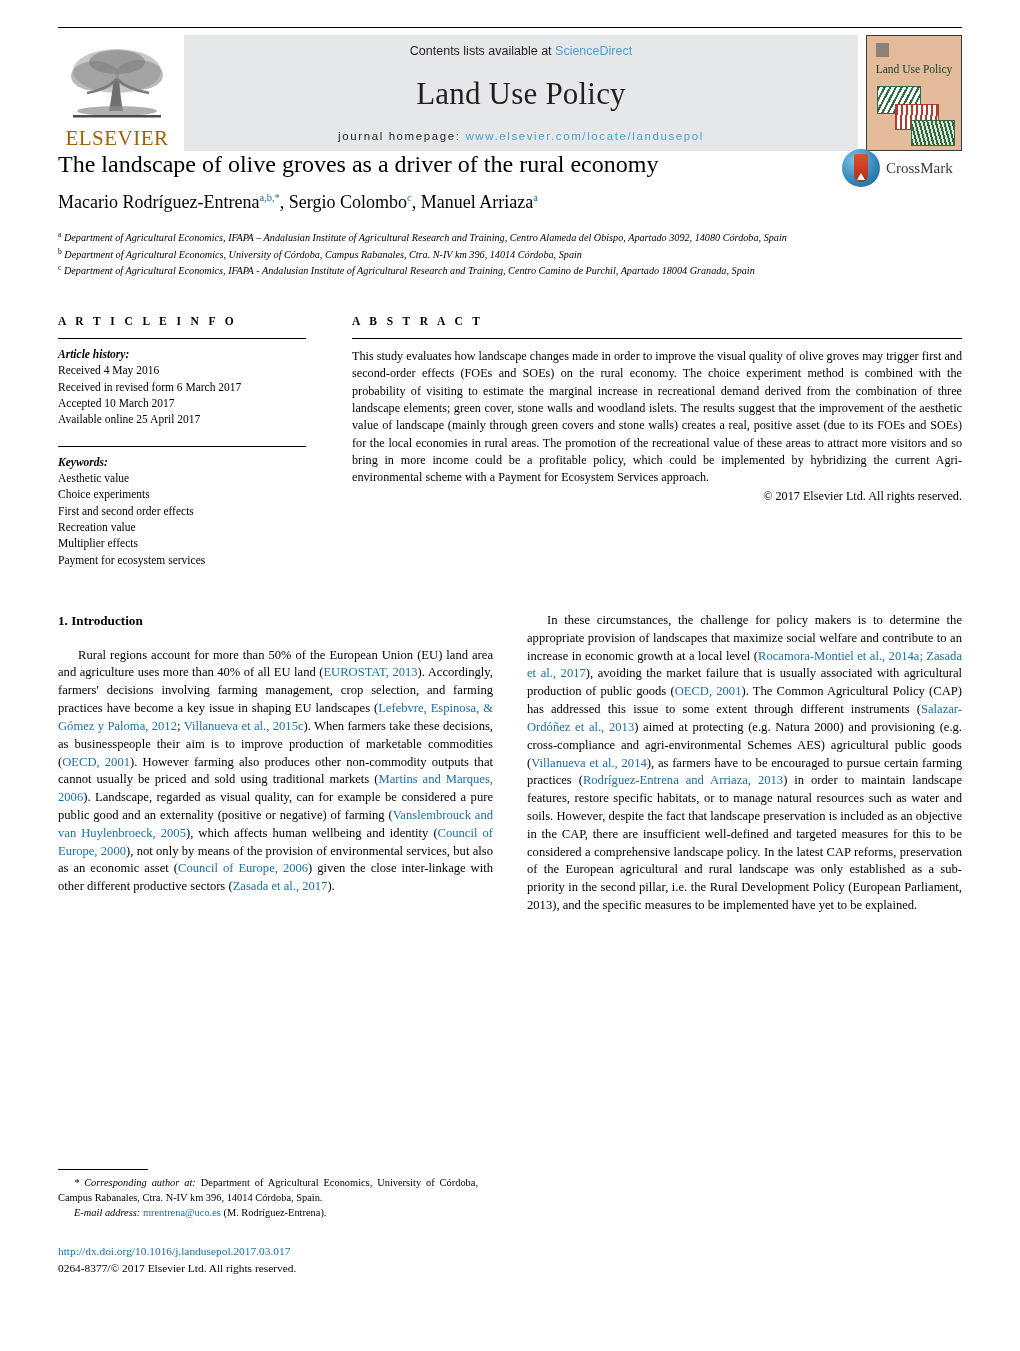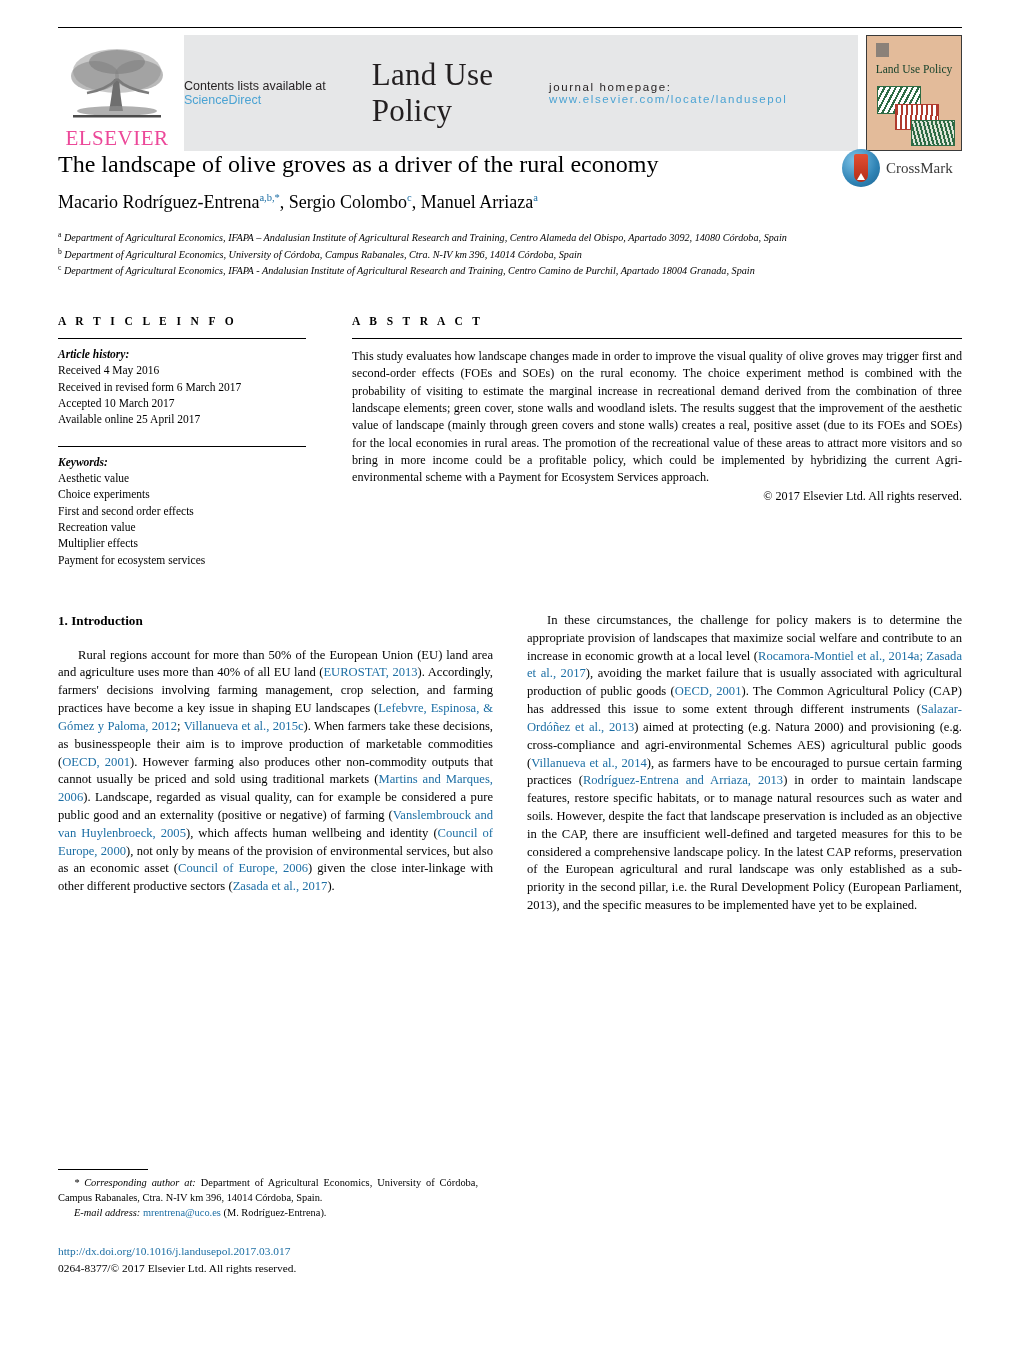--- a/index.html
+++ b/index.html
@@ -65,7 +65,7 @@
     background: #e6e7e8;
     margin: 0 8px;
     display: flex;
-    flex-direction: row;
+    flex-direction: column;
     align-items: center;
     justify-content: space-between;
     padding: 9px 0 9px 0;

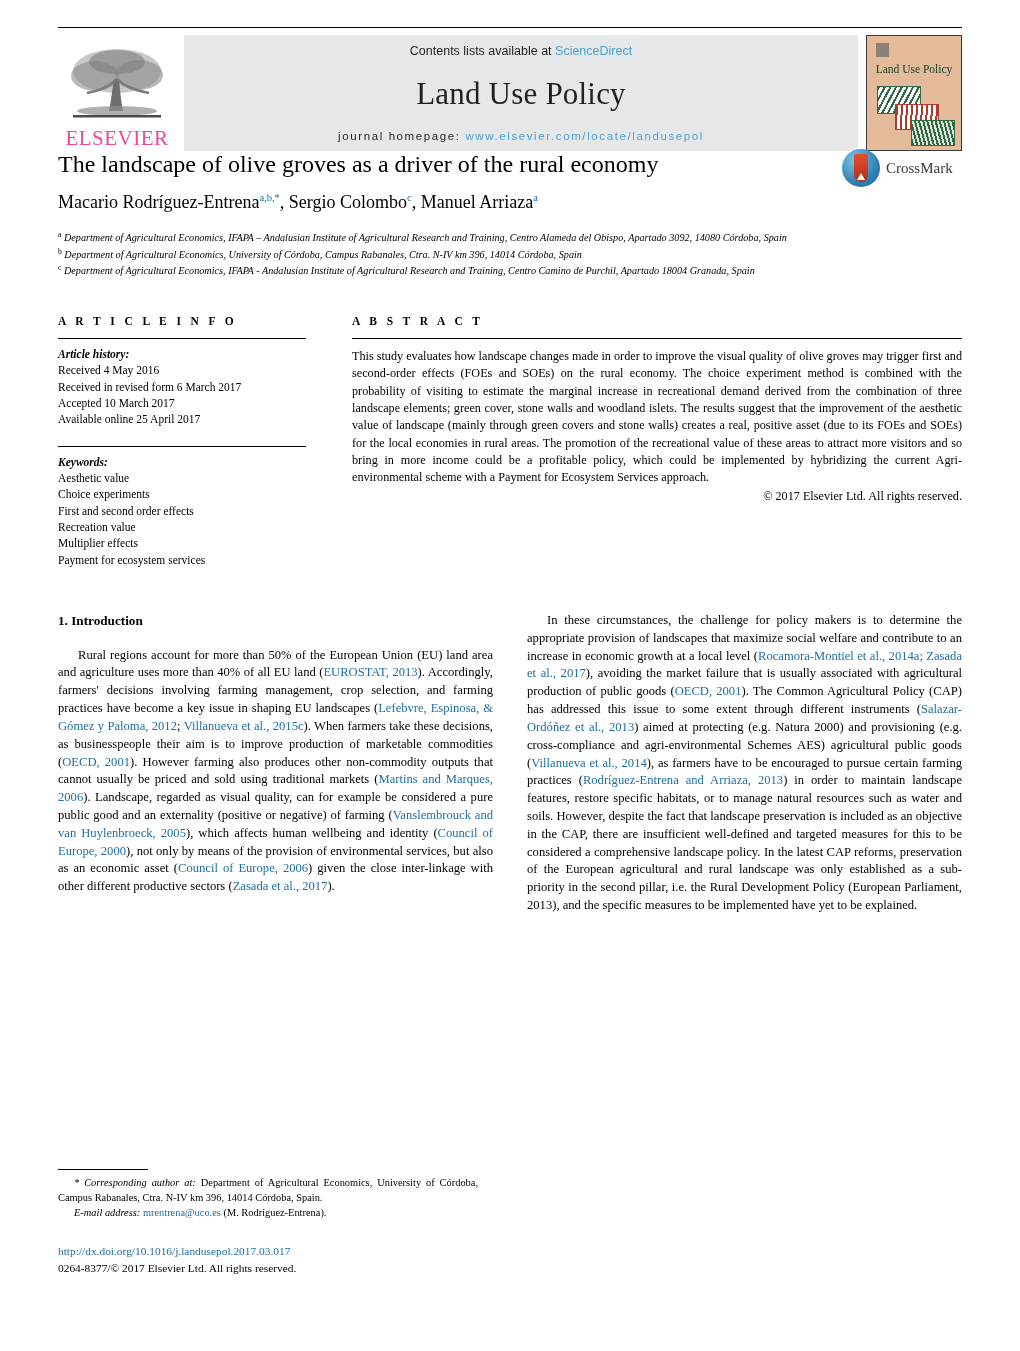--- a/index.html
+++ b/index.html
@@ -54,7 +54,7 @@
   .tree-svg { display:block; }
   .elsevier-word {
     font-family: "Liberation Serif", serif;
-    color: #ec4899;
+    color: #a16207;
     font-size: 21px;
     letter-spacing: 0.5px;
     line-height: 1;

